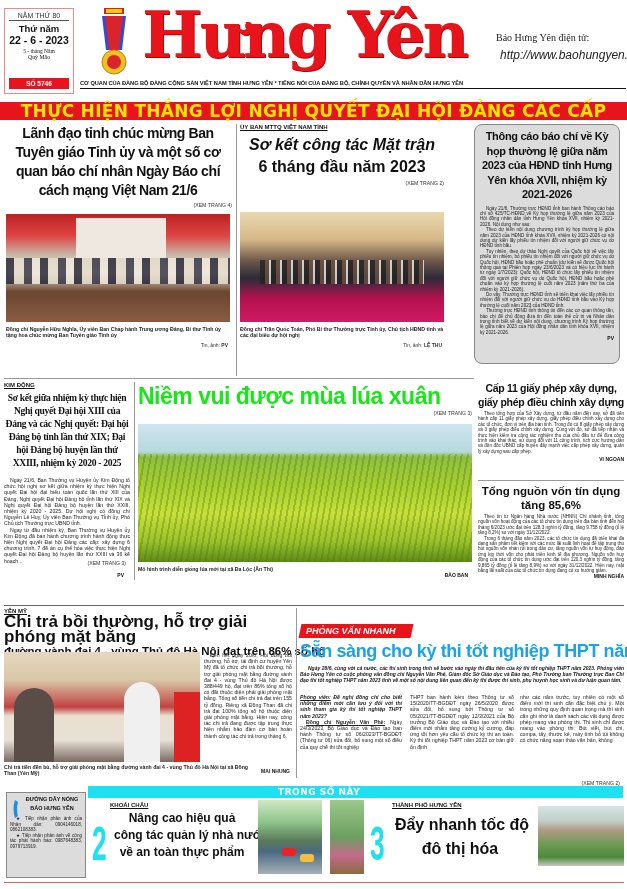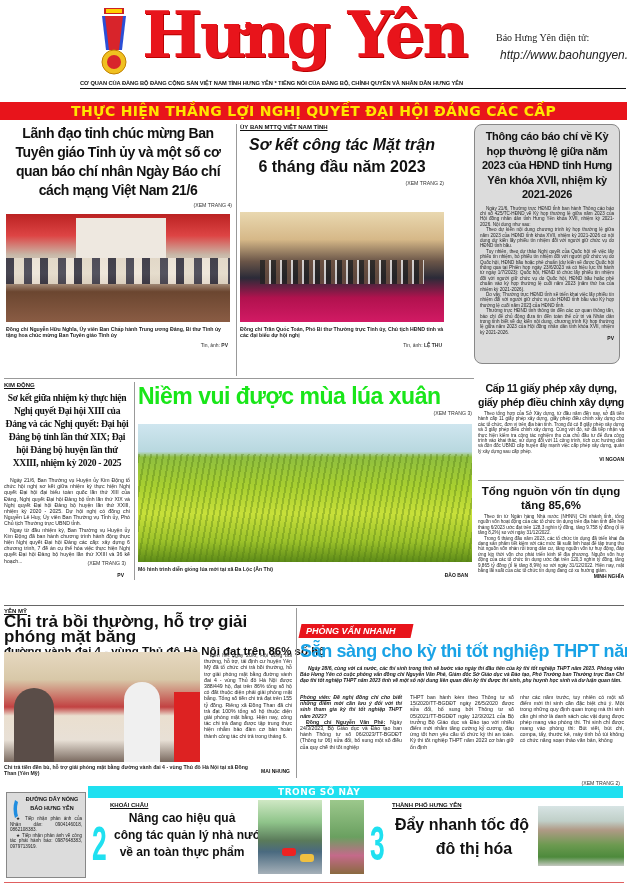--- a/index.html
+++ b/index.html
@@ -20,6 +20,14 @@
 
 <div class="abs" style="left:0;top:0;width:627px;height:100px;">
 
+  <div class="abs" style="left:4px;top:8px;width:70px;height:86px;border:1px solid #e88;background:#fff;">
+    <div style="font-size:7px;text-align:center;margin-top:3px;color:#333;border-bottom:1px solid #555;margin-left:4px;margin-right:4px;padding-bottom:1px;">NĂM THỨ 80</div>
+    <div style="font-size:9.5px;font-weight:bold;text-align:center;margin-top:2px;">Thứ năm</div>
+    <div style="font-size:10.5px;font-weight:bold;text-align:center;">22 - 6 - 2023</div>
+    <div style="font-family:'Liberation Serif',serif;font-size:5.5px;text-align:center;margin-top:2px;">5 - tháng Năm</div>
+    <div style="font-family:'Liberation Serif',serif;font-size:5.8px;text-align:center;">Quý Mão</div>
+    <div style="position:absolute;left:4px;right:4px;bottom:4px;height:11px;background:#e8141b;color:#fff;font-size:6.5px;font-weight:bold;text-align:center;line-height:11px;">SỐ 5746</div>
+  </div>
 
   <div class="abs" style="left:96px;top:8px;width:36px;height:68px;">
     <svg width="36" height="68" viewBox="0 0 36 68">

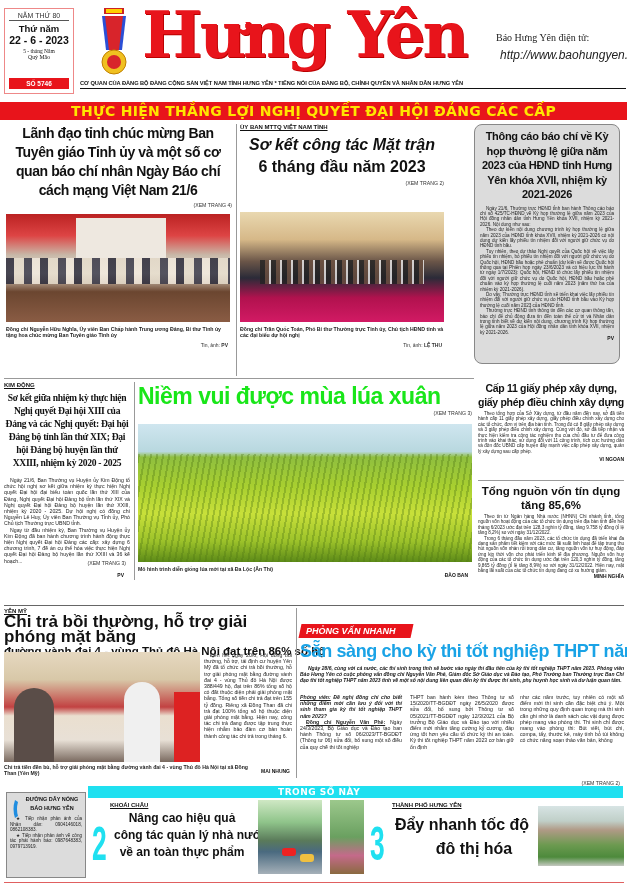--- a/index.html
+++ b/index.html
@@ -47,7 +47,7 @@
 </div>
 
 <div class="abs" style="left:0;top:102px;width:627px;height:18px;background:#e8141b;text-align:center;">
-  <span style="font-family:'DejaVu Sans',sans-serif;font-weight:bold;font-size:14px;line-height:18px;color:#ffe600;letter-spacing:0.3px;">THỰC HIỆN THẮNG LỢI NGHỊ QUYẾT ĐẠI HỘI ĐẢNG CÁC CẤP</span>
+  <span style="font-family:'DejaVu Sans',sans-serif;font-weight:bold;font-size:17px;line-height:18px;color:#ffe600;letter-spacing:0.3px;">THỰC HIỆN THẮNG LỢI NGHỊ QUYẾT ĐẠI HỘI ĐẢNG CÁC CẤP</span>
 </div>
 
 <div class="abs" style="left:4px;top:124px;width:228px;height:252px;">

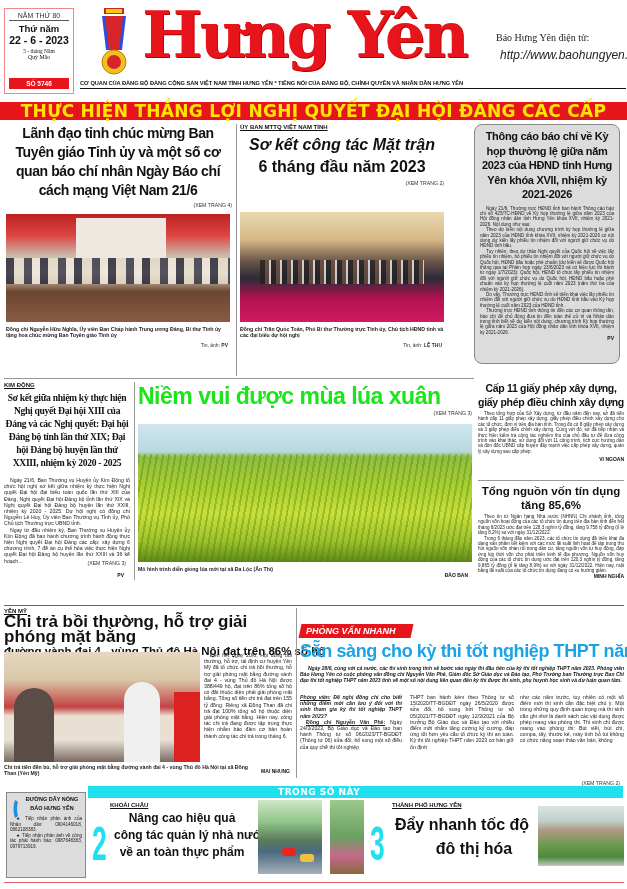--- a/index.html
+++ b/index.html
@@ -207,7 +207,7 @@
   <div style="position:absolute;left:40px;top:16px;font-family:'Liberation Sans',sans-serif;font-weight:bold;font-size:48px;color:#1fe0f0;line-height:56px;transform:scaleX(0.55);transform-origin:left;">3</div>
   <div class="section-label" style="position:absolute;left:62px;top:2px;">THÀNH PHỐ HƯNG YÊN</div>
   <div class="cond" style="position:absolute;left:62px;top:14px;width:140px;text-align:center;font-size:16px;line-height:22px;">Đẩy nhanh tốc độ</div>
-  <div class="cond" style="position:absolute;left:74px;top:38px;width:140px;text-align:center;font-size:16px;line-height:22px;">đô thị hóa</div>
+  <div class="cond" style="position:absolute;left:60px;top:38px;width:140px;text-align:center;font-size:16px;line-height:22px;">đô thị hóa</div>
   <div class="photo" style="left:208px;top:6px;width:86px;height:60px;background:linear-gradient(180deg,#d7e4e4 0%,#c0cfc8 25%,#b09a86 40%,#6c9a50 65%,#4d8a3c 85%,#c4c8c0 100%);"></div>
 </div>
 

